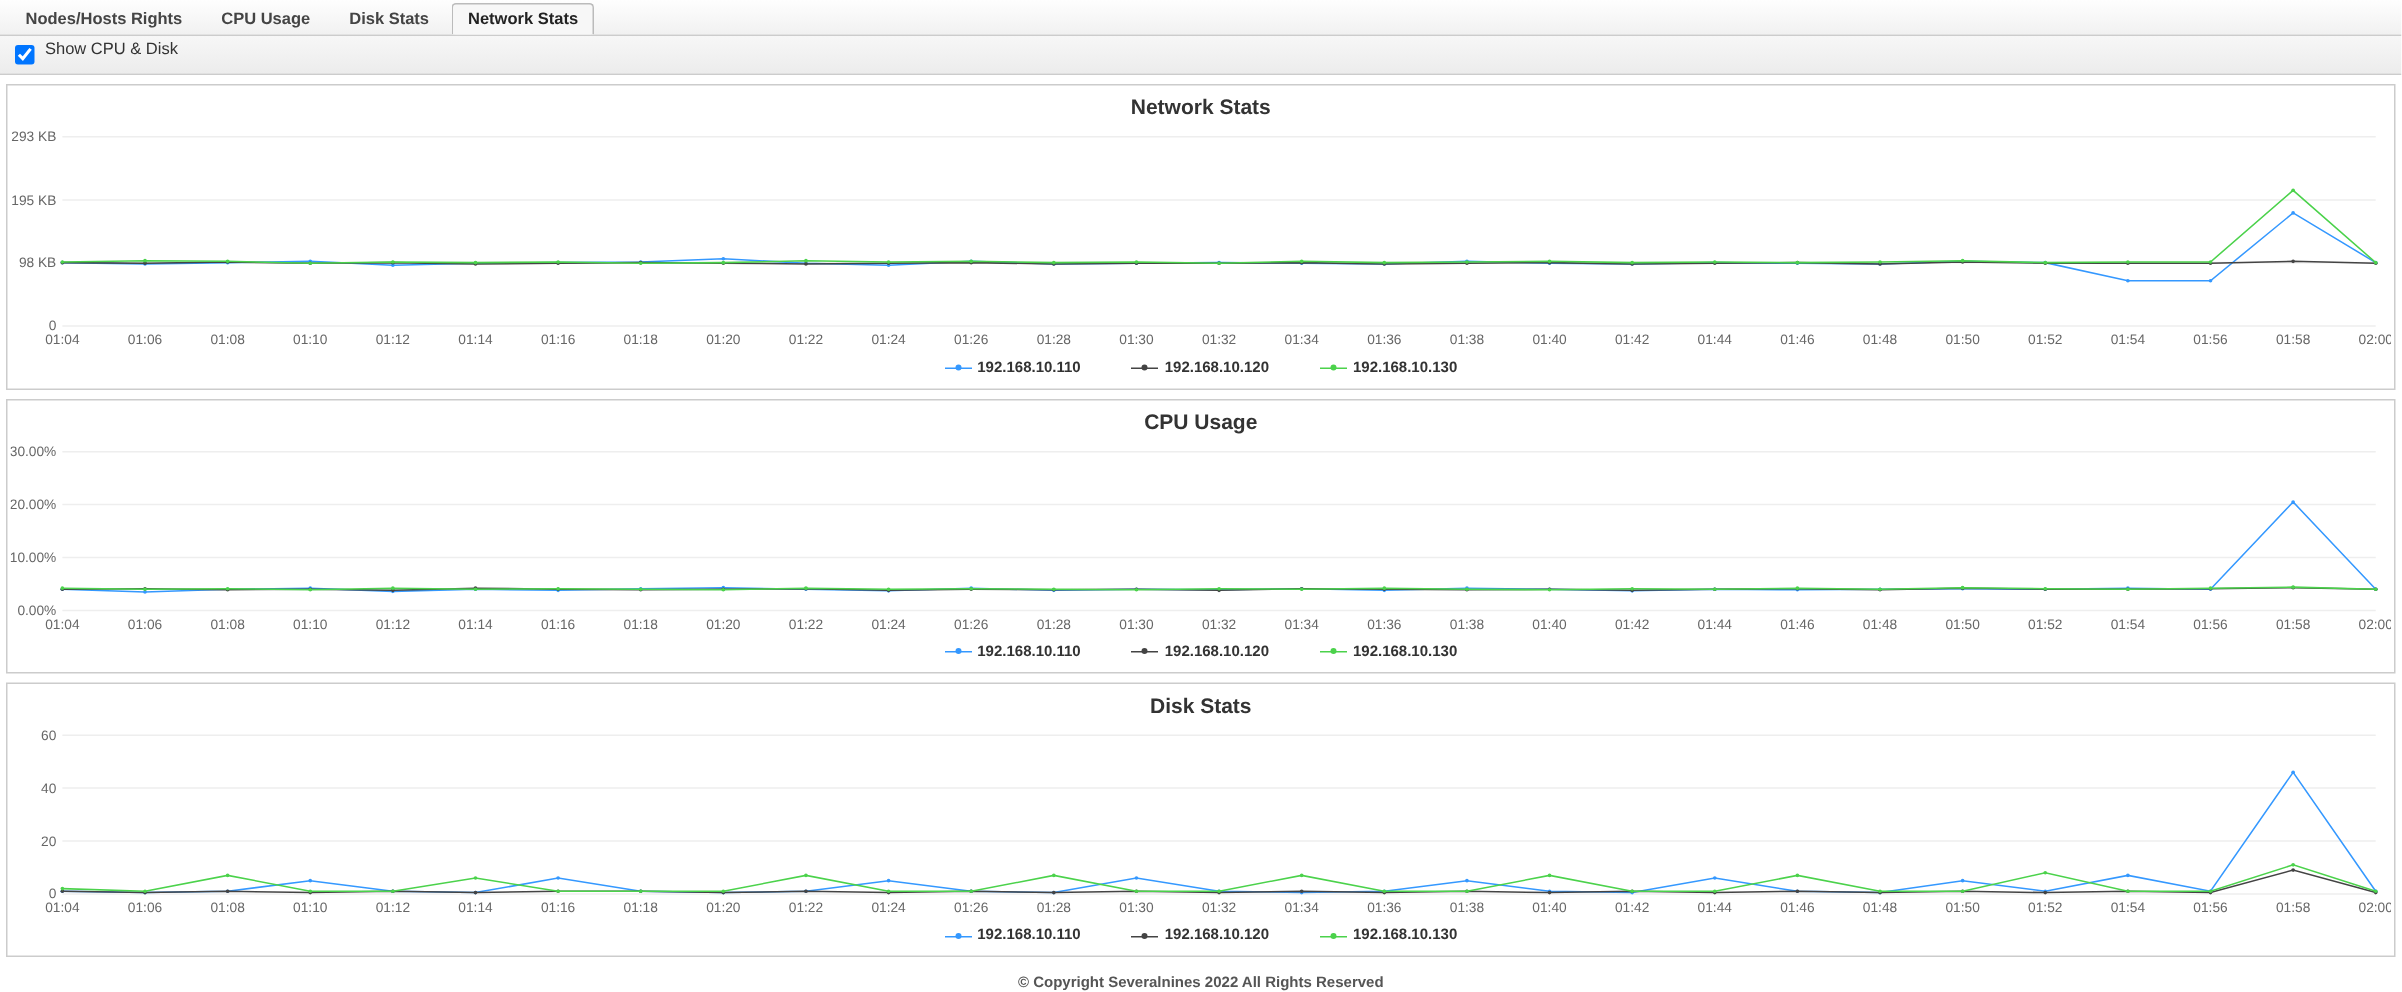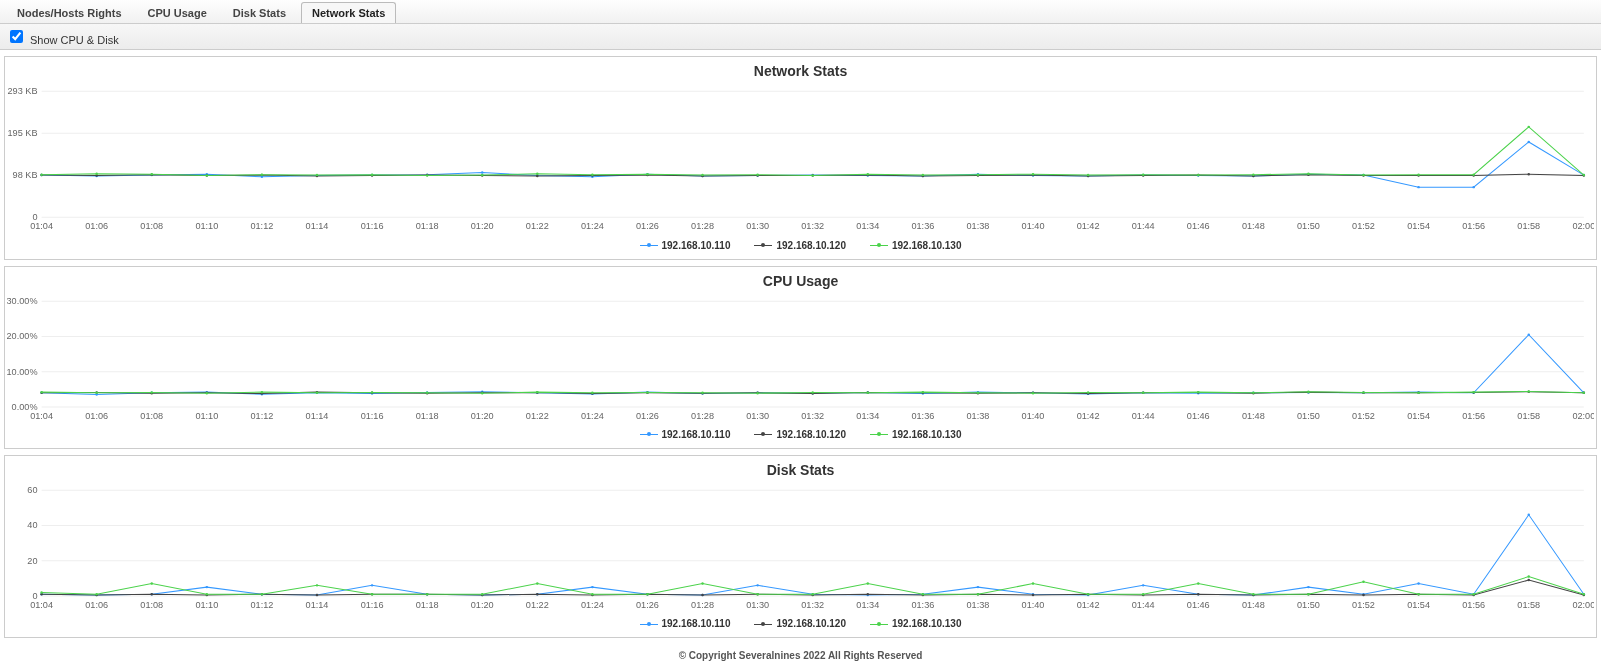--- a/index.html
+++ b/index.html
@@ -6,7 +6,7 @@
   .tabs{display:flex;border-bottom:1px solid #ccc;background:linear-gradient(#fefefe,#f1f1f1);padding:0 4px}
   .tab{padding:4px 10px;margin:2px 2px 0 2px;font-weight:bold;color:#444;cursor:pointer;border:1px solid transparent;border-bottom:none;border-radius:3px 3px 0 0}
   .tab.active{background:#f7f7f7;border-color:#bbb;color:#222}
-  .toolbar{background:linear-gradient(#f7f7f7,#ececec);border-bottom:1px solid #ccc;padding:3px 6px;display:flex;align-items:flex-end;gap:4px}
+  .toolbar{background:linear-gradient(#f7f7f7,#ececec);border-bottom:1px solid #ccc;padding:3px 6px;display:flex;align-items:flex-start;gap:4px}
   .chart-wrap{border:1px solid #ccc;margin:6px 4px;padding:2px 2px 4px 2px}
   .chart-title{text-align:center;font-size:14px;font-weight:bold;color:#333;padding:4px 0}
   .legend{display:flex;justify-content:center;gap:24px;padding:4px 0;font-size:10px;font-weight:bold}

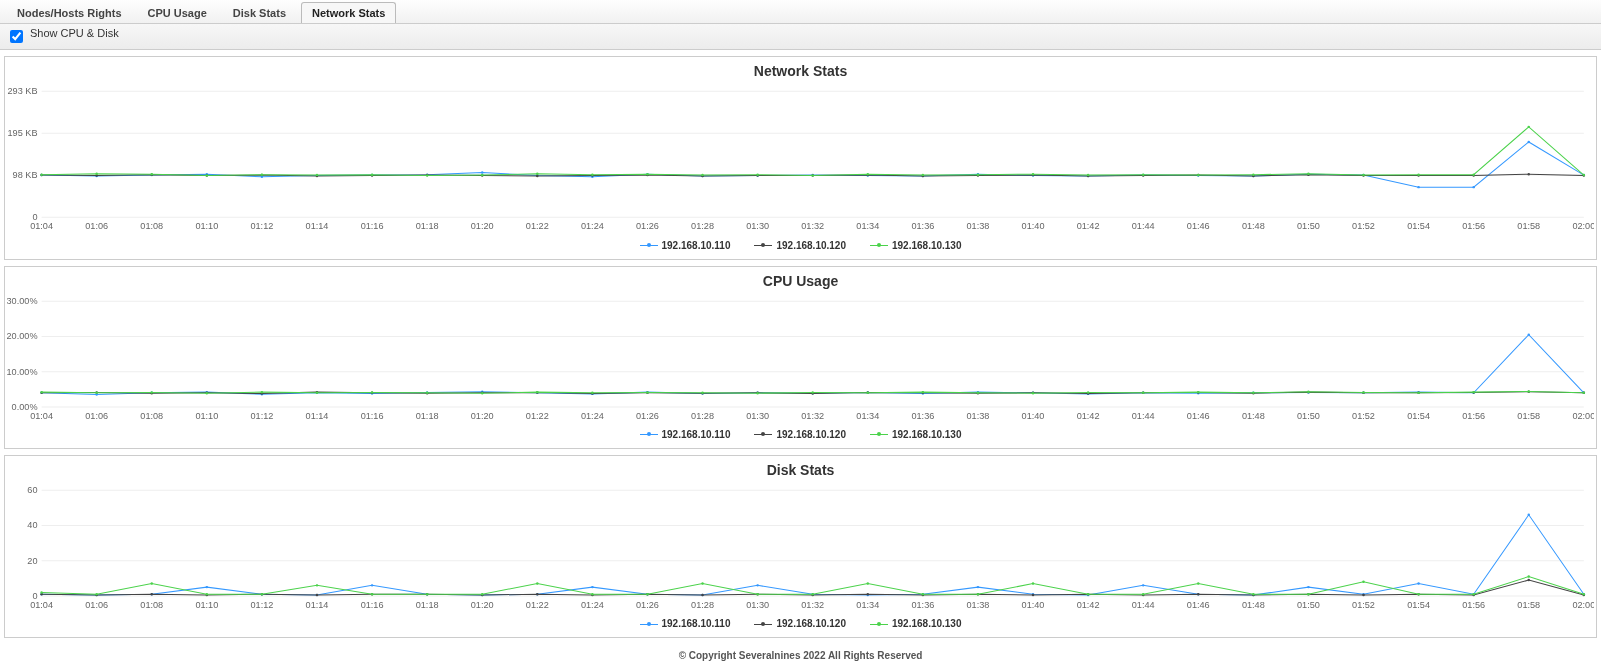--- a/index.html
+++ b/index.html
@@ -9,7 +9,7 @@
   .toolbar{background:linear-gradient(#f7f7f7,#ececec);border-bottom:1px solid #ccc;padding:3px 6px;display:flex;align-items:flex-start;gap:4px}
   .chart-wrap{border:1px solid #ccc;margin:6px 4px;padding:2px 2px 4px 2px}
   .chart-title{text-align:center;font-size:14px;font-weight:bold;color:#333;padding:4px 0}
-  .legend{display:flex;justify-content:center;gap:24px;padding:4px 0;font-size:10px;font-weight:bold}
+  .legend{display:flex;justify-content:center;gap:34px;padding:4px 0;font-size:10px;font-weight:bold}
   .legend-item{display:flex;align-items:center;gap:4px}
   .legend-mark{display:inline-block;width:18px;height:6px;position:relative}
   .legend-mark::before{content:"";position:absolute;top:3px;left:0;right:0;height:1px;background:currentColor}

